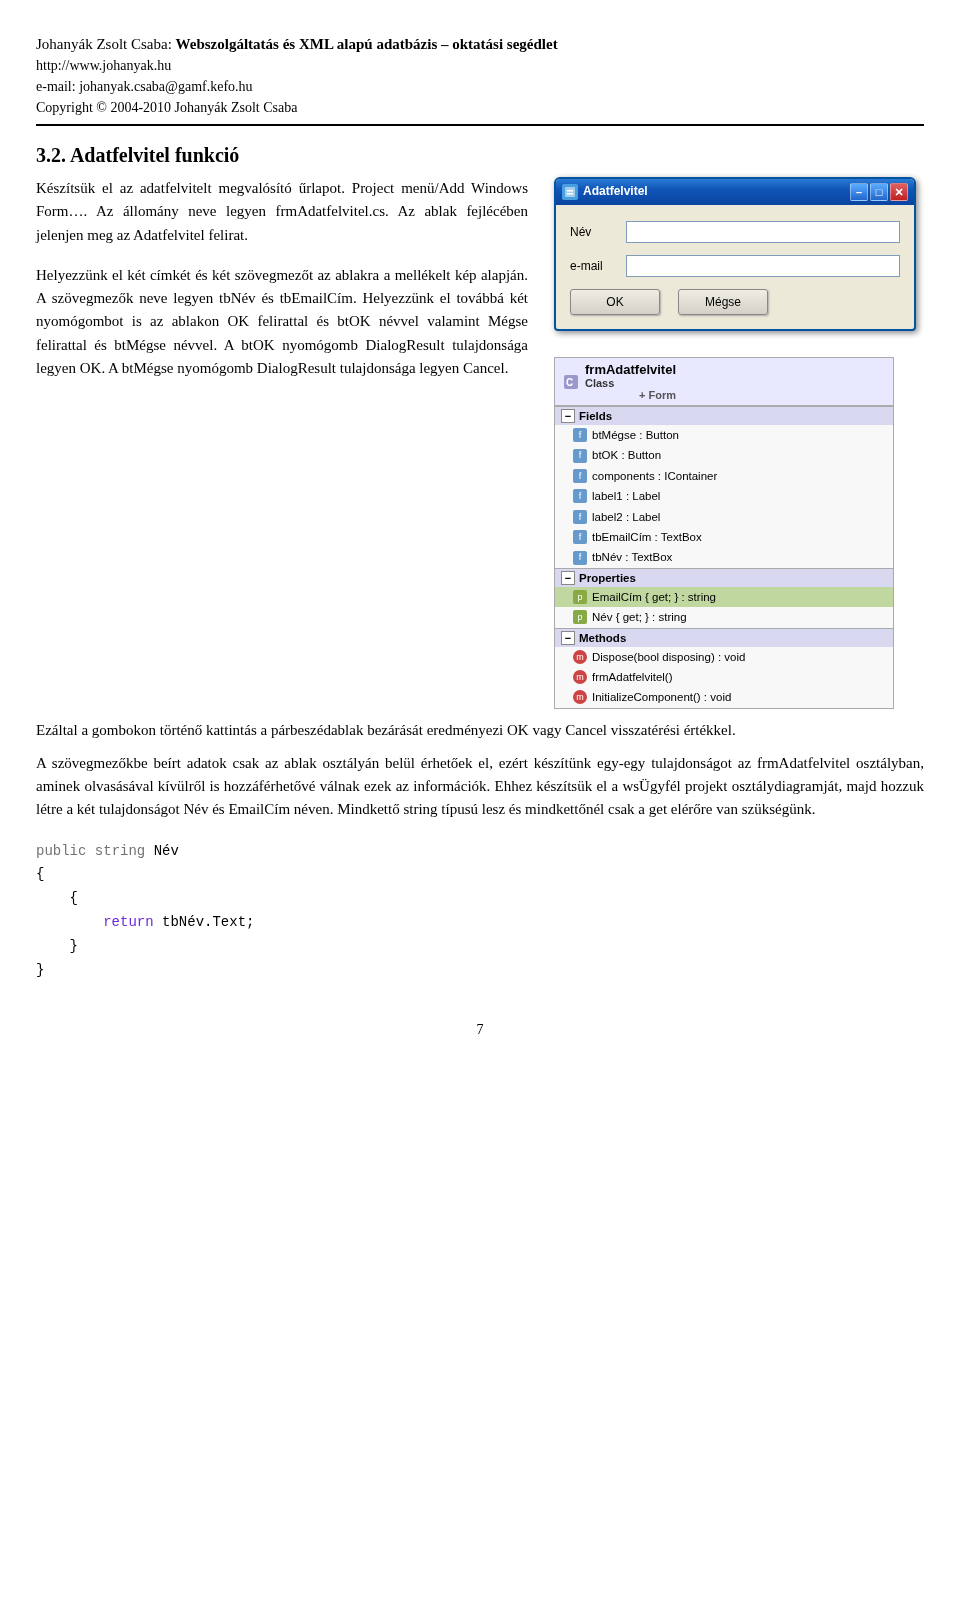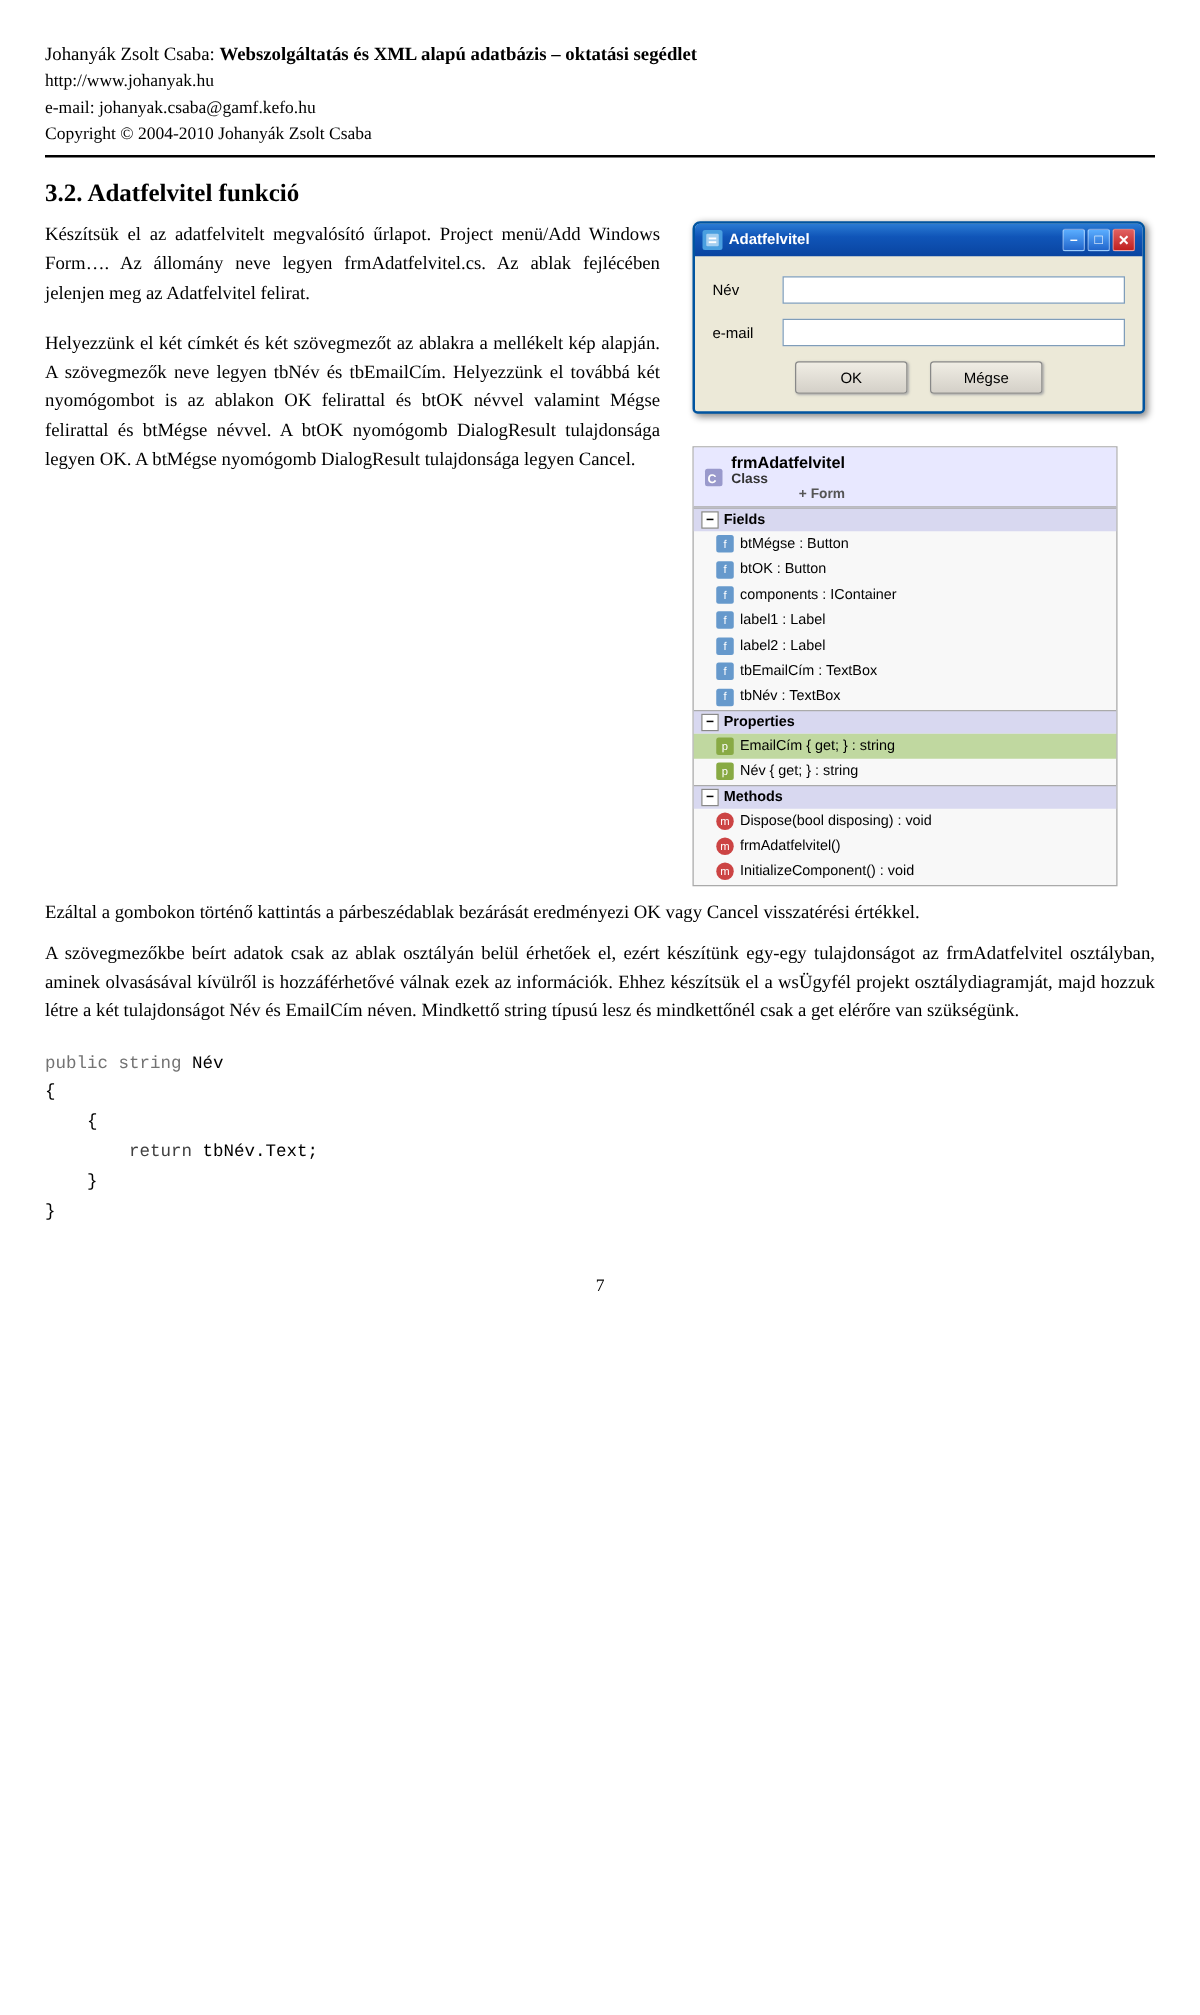--- a/index.html
+++ b/index.html
@@ -128,7 +128,7 @@
     }
     .xp-buttons {
       display: flex;
-      justify-content: center;
+      justify-content: flex-start;
       gap: 18px;
       margin-top: 10px;
     }

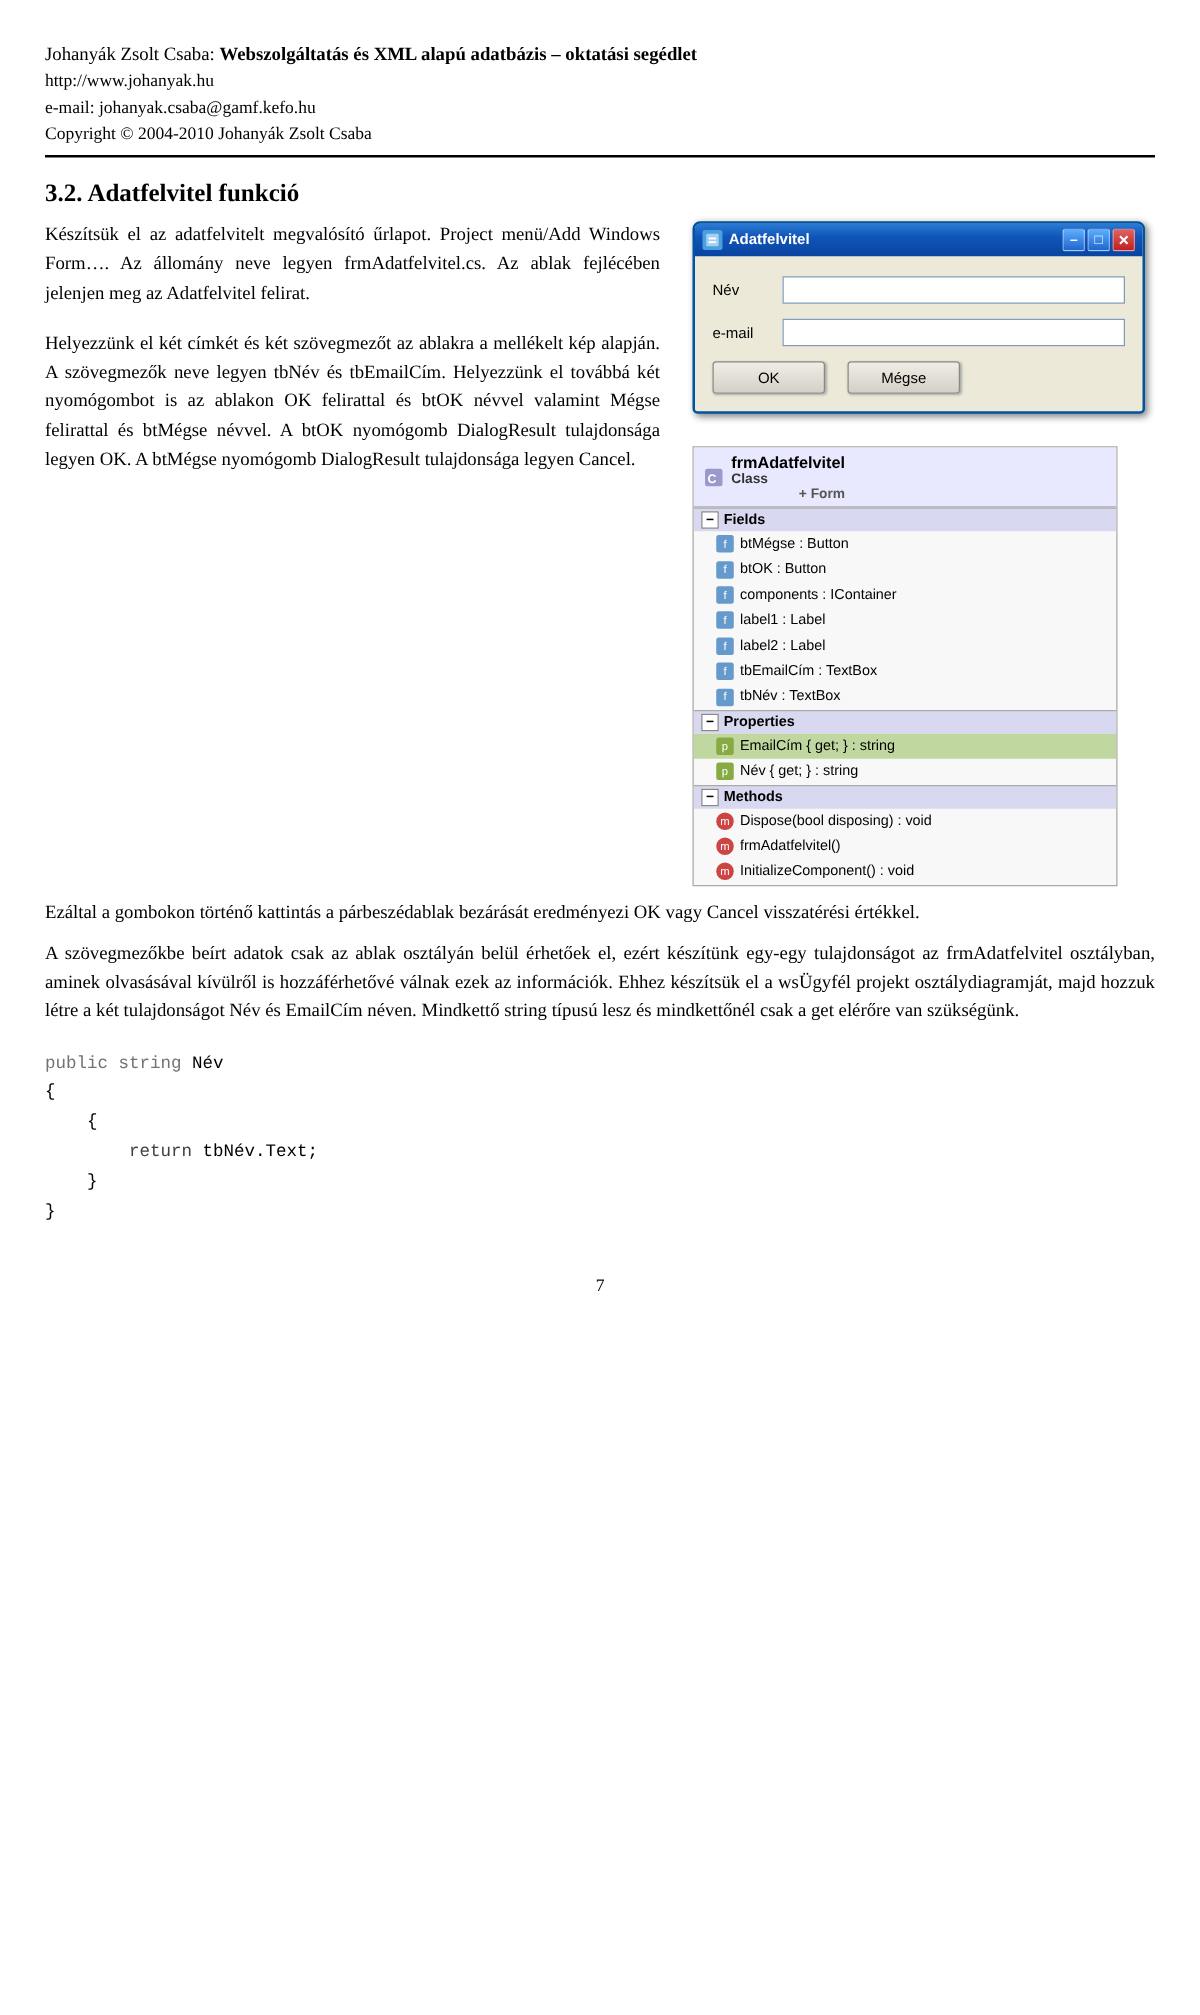--- a/index.html
+++ b/index.html
@@ -221,7 +221,7 @@
     }
     .code-kw { color: #737373; }
     .code-fn { color: #000; }
-    .code-ret { color: #404040; }
+    .code-ret { color: #6d28d9; }
     .bottom-section {
       margin-top: 10px;
     }

